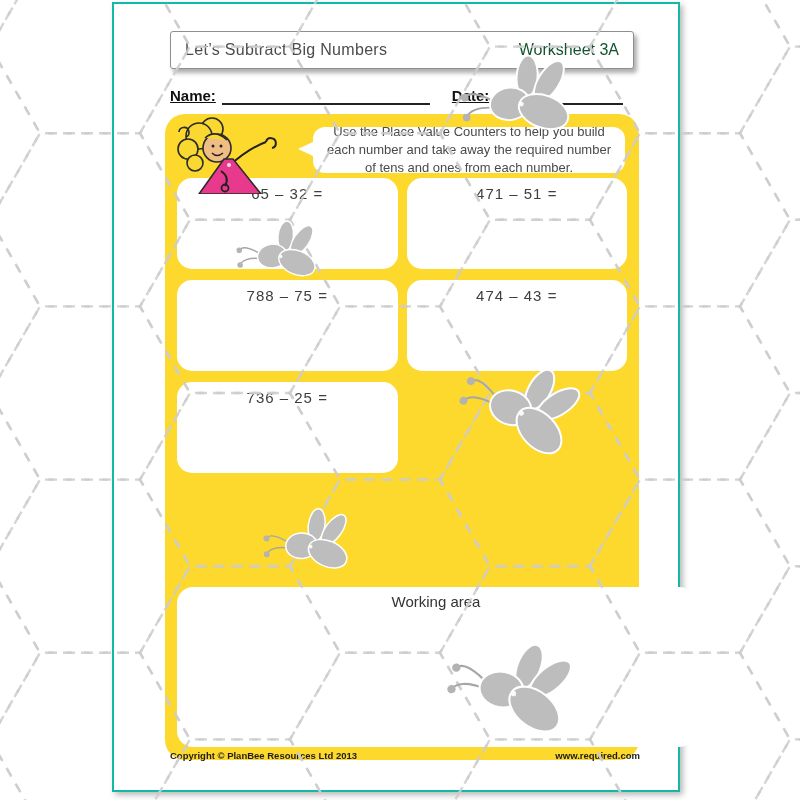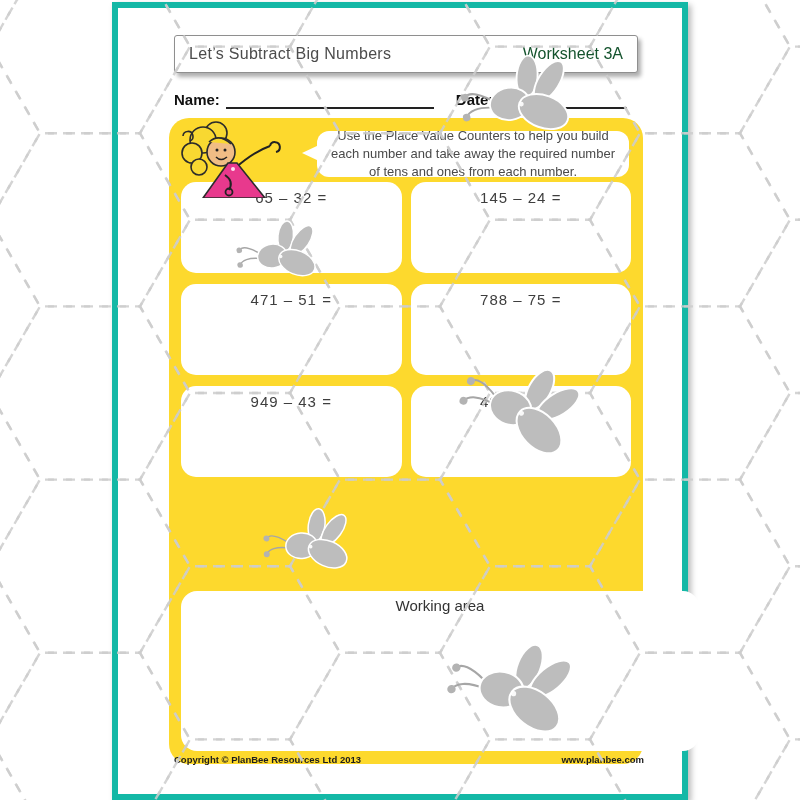--- a/index.html
+++ b/index.html
@@ -6,7 +6,7 @@
   .canvas{position:relative;width:800px;height:800px;background:#fff;overflow:hidden;
           font-family:"Liberation Sans", sans-serif;}
   .page{position:absolute;left:112px;top:2px;width:564px;height:786px;background:#fff;
-        border:6px solid #14b8a6;box-shadow:3px 3px 6px rgba(0,0,0,.28);}
+        border:2px solid #14b8a6;box-shadow:3px 3px 6px rgba(0,0,0,.28);}
   
   .header-box{position:absolute;left:56px;top:27px;width:434px;height:36px;background:#fff;
               border:1px solid #8f8f8f;border-radius:3px;box-shadow:3px 4px 4px rgba(0,0,0,.32);

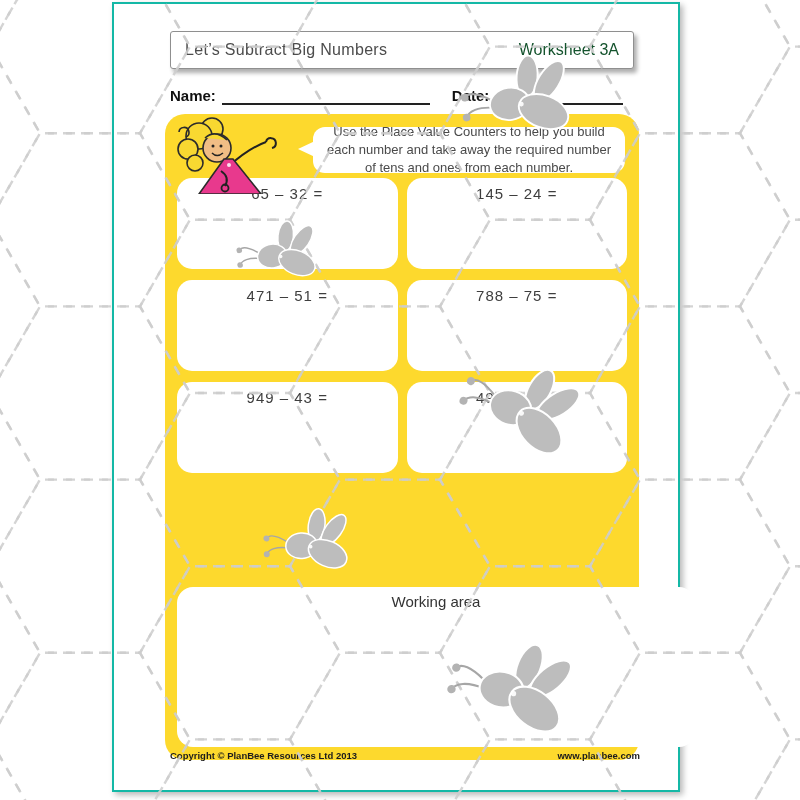--- a/index.html
+++ b/index.html
@@ -16,7 +16,7 @@
   
   .name-date-row{position:absolute;left:56px;top:80px;width:466px;height:22px;
                  display:flex;align-items:flex-end;}
-  .fld-label{font-size:15px;font-weight:bold;color:#111;line-height:20px;}
+  .fld-label{font-size:15px;font-weight:bold;color:#111;line-height:20px;text-decoration:underline;}
   .fld-line{border-bottom:2px solid #222;height:18px;}
   .name-line{width:208px;margin:0 8px 1px 6px;}
   .date-line{width:128px;margin:0 0 1px 6px;}

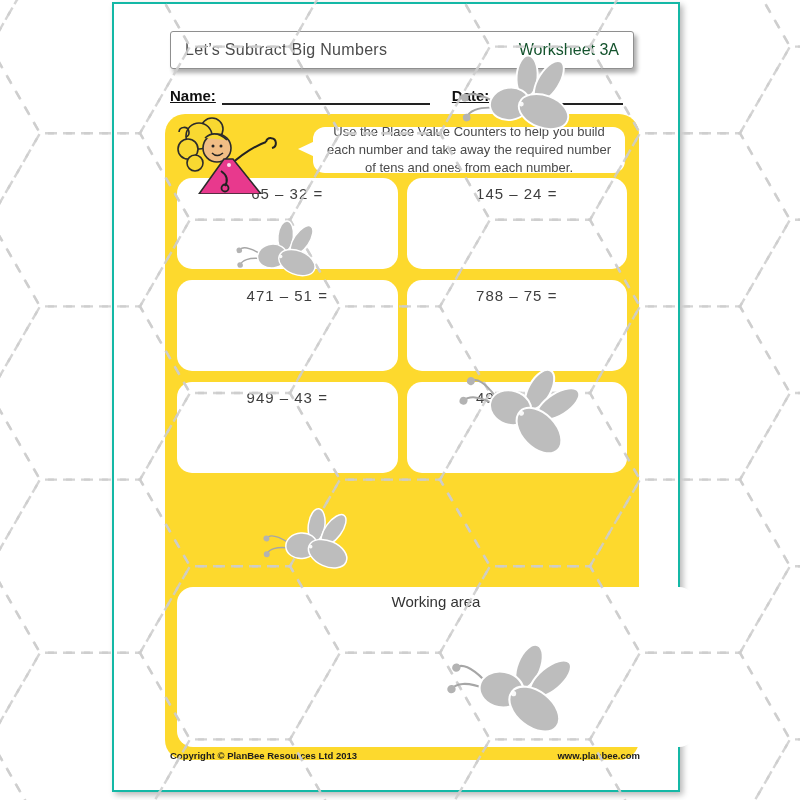--- a/index.html
+++ b/index.html
@@ -99,7 +99,6 @@
 
       <div class="problems-grid">
         <div class="problem-box"><span>65 – 32 =</span></div>
-        <div class="problem-box"><span>145 – 24 =</span></div>
         <div class="problem-box"><span>471 – 51 =</span></div>
         <div class="problem-box"><span>788 – 75 =</span></div>
         <div class="problem-box"><span>949 – 43 =</span></div>

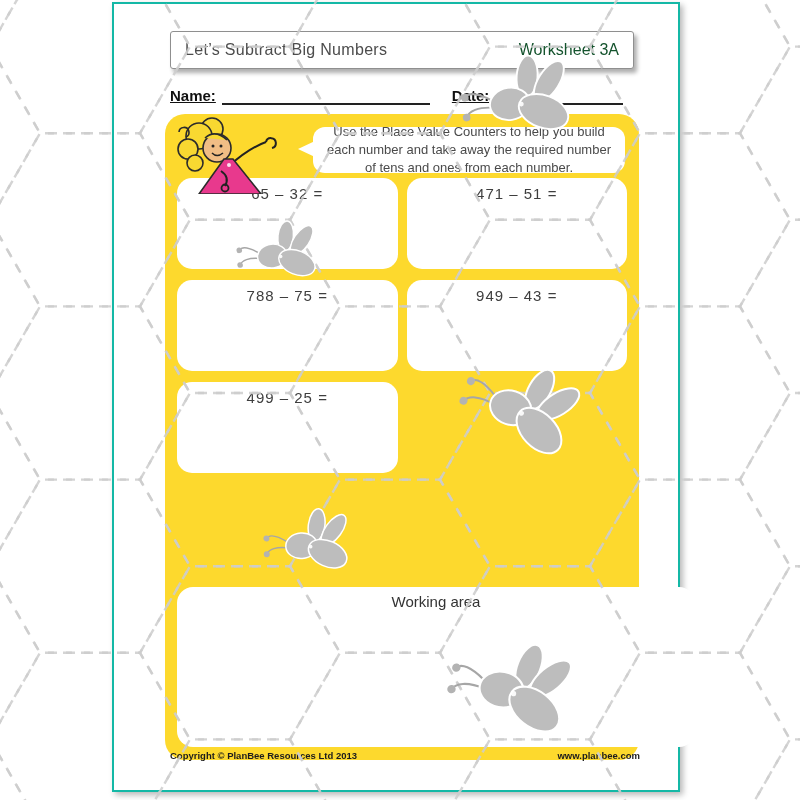--- a/index.html
+++ b/index.html
@@ -101,7 +101,7 @@
         <div class="problem-box"><span>65 – 32 =</span></div>
         <div class="problem-box"><span>471 – 51 =</span></div>
         <div class="problem-box"><span>788 – 75 =</span></div>
-        <div class="problem-box"><span>949 – 43 =</span></div>
+        <div class="problem-box"><span>474 – 43 =</span></div>
         <div class="problem-box"><span>499 – 25 =</span></div>
       </div>
 

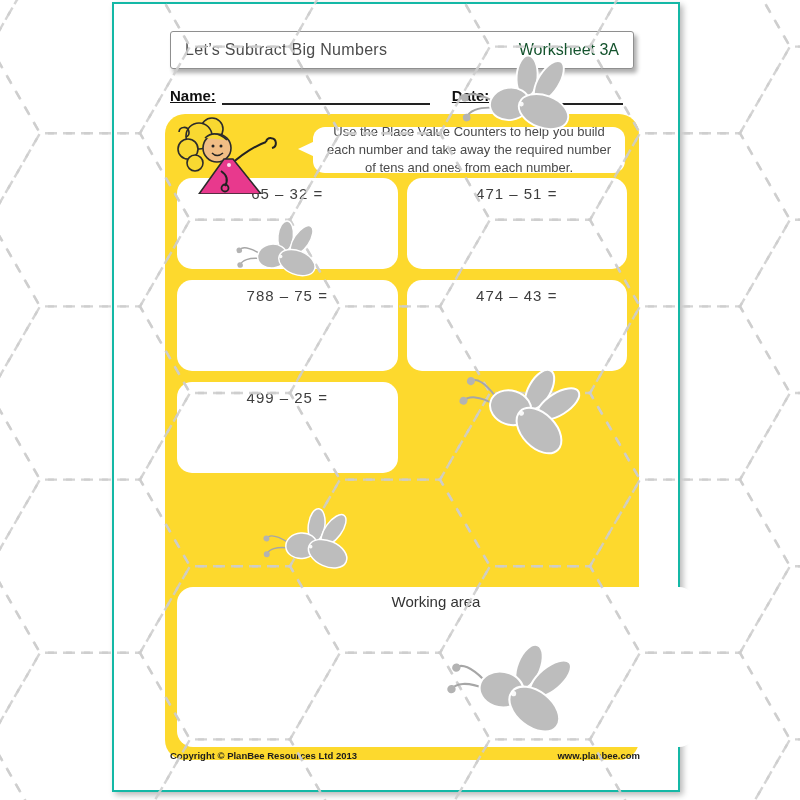--- a/index.html
+++ b/index.html
@@ -102,7 +102,7 @@
         <div class="problem-box"><span>471 – 51 =</span></div>
         <div class="problem-box"><span>788 – 75 =</span></div>
         <div class="problem-box"><span>474 – 43 =</span></div>
-        <div class="problem-box"><span>499 – 25 =</span></div>
+        <div class="problem-box"><span>736 – 25 =</span></div>
       </div>
 
       <div class="working-area">

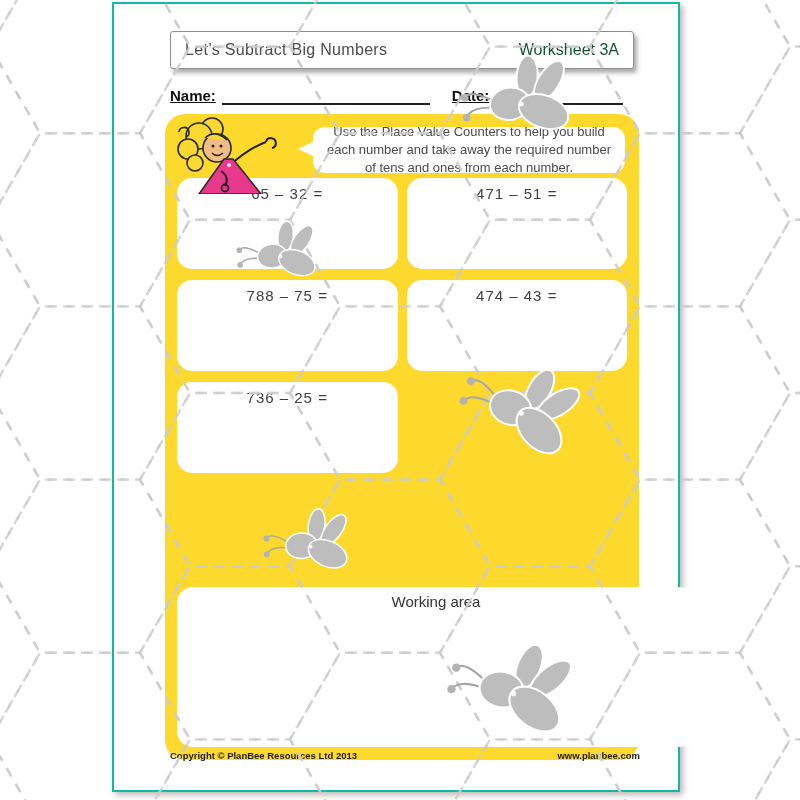--- a/index.html
+++ b/index.html
@@ -112,7 +112,7 @@
 
     <div class="footer">
       <span>Copyright © PlanBee Resources Ltd 2013</span>
-      <span>www.planbee.com</span>
+      <span>www.required.com</span>
     </div>
   </div>
 

